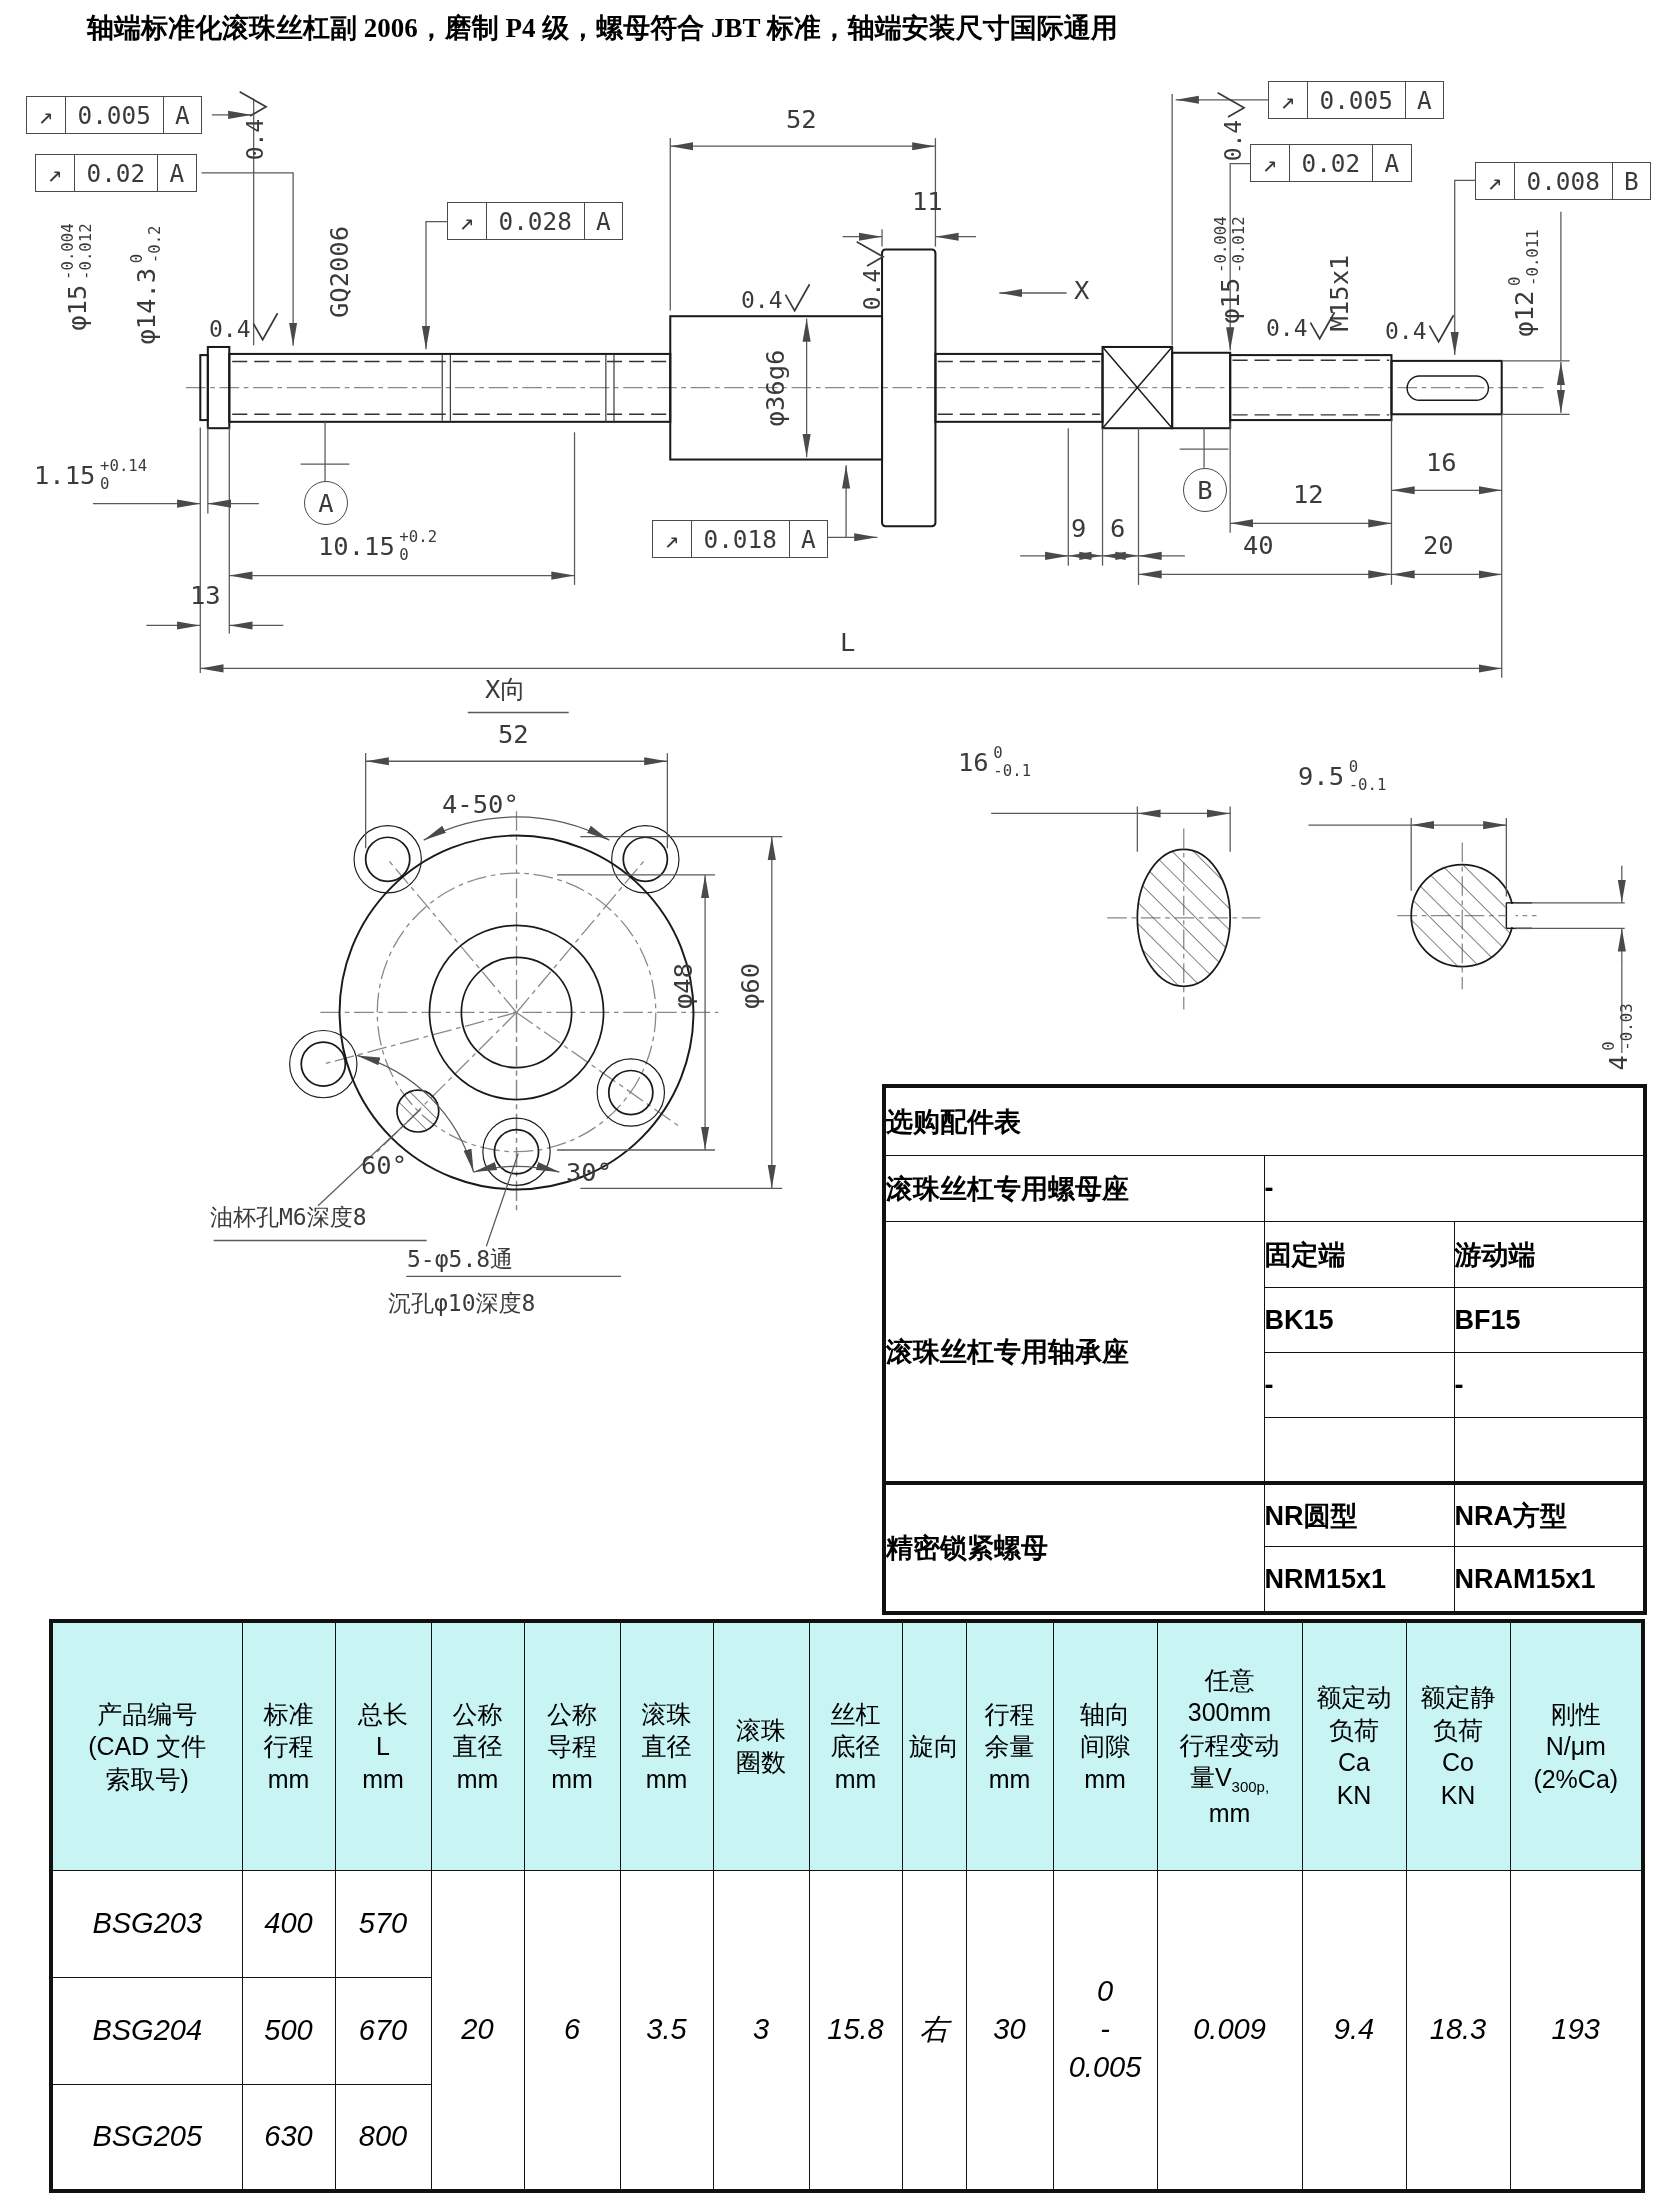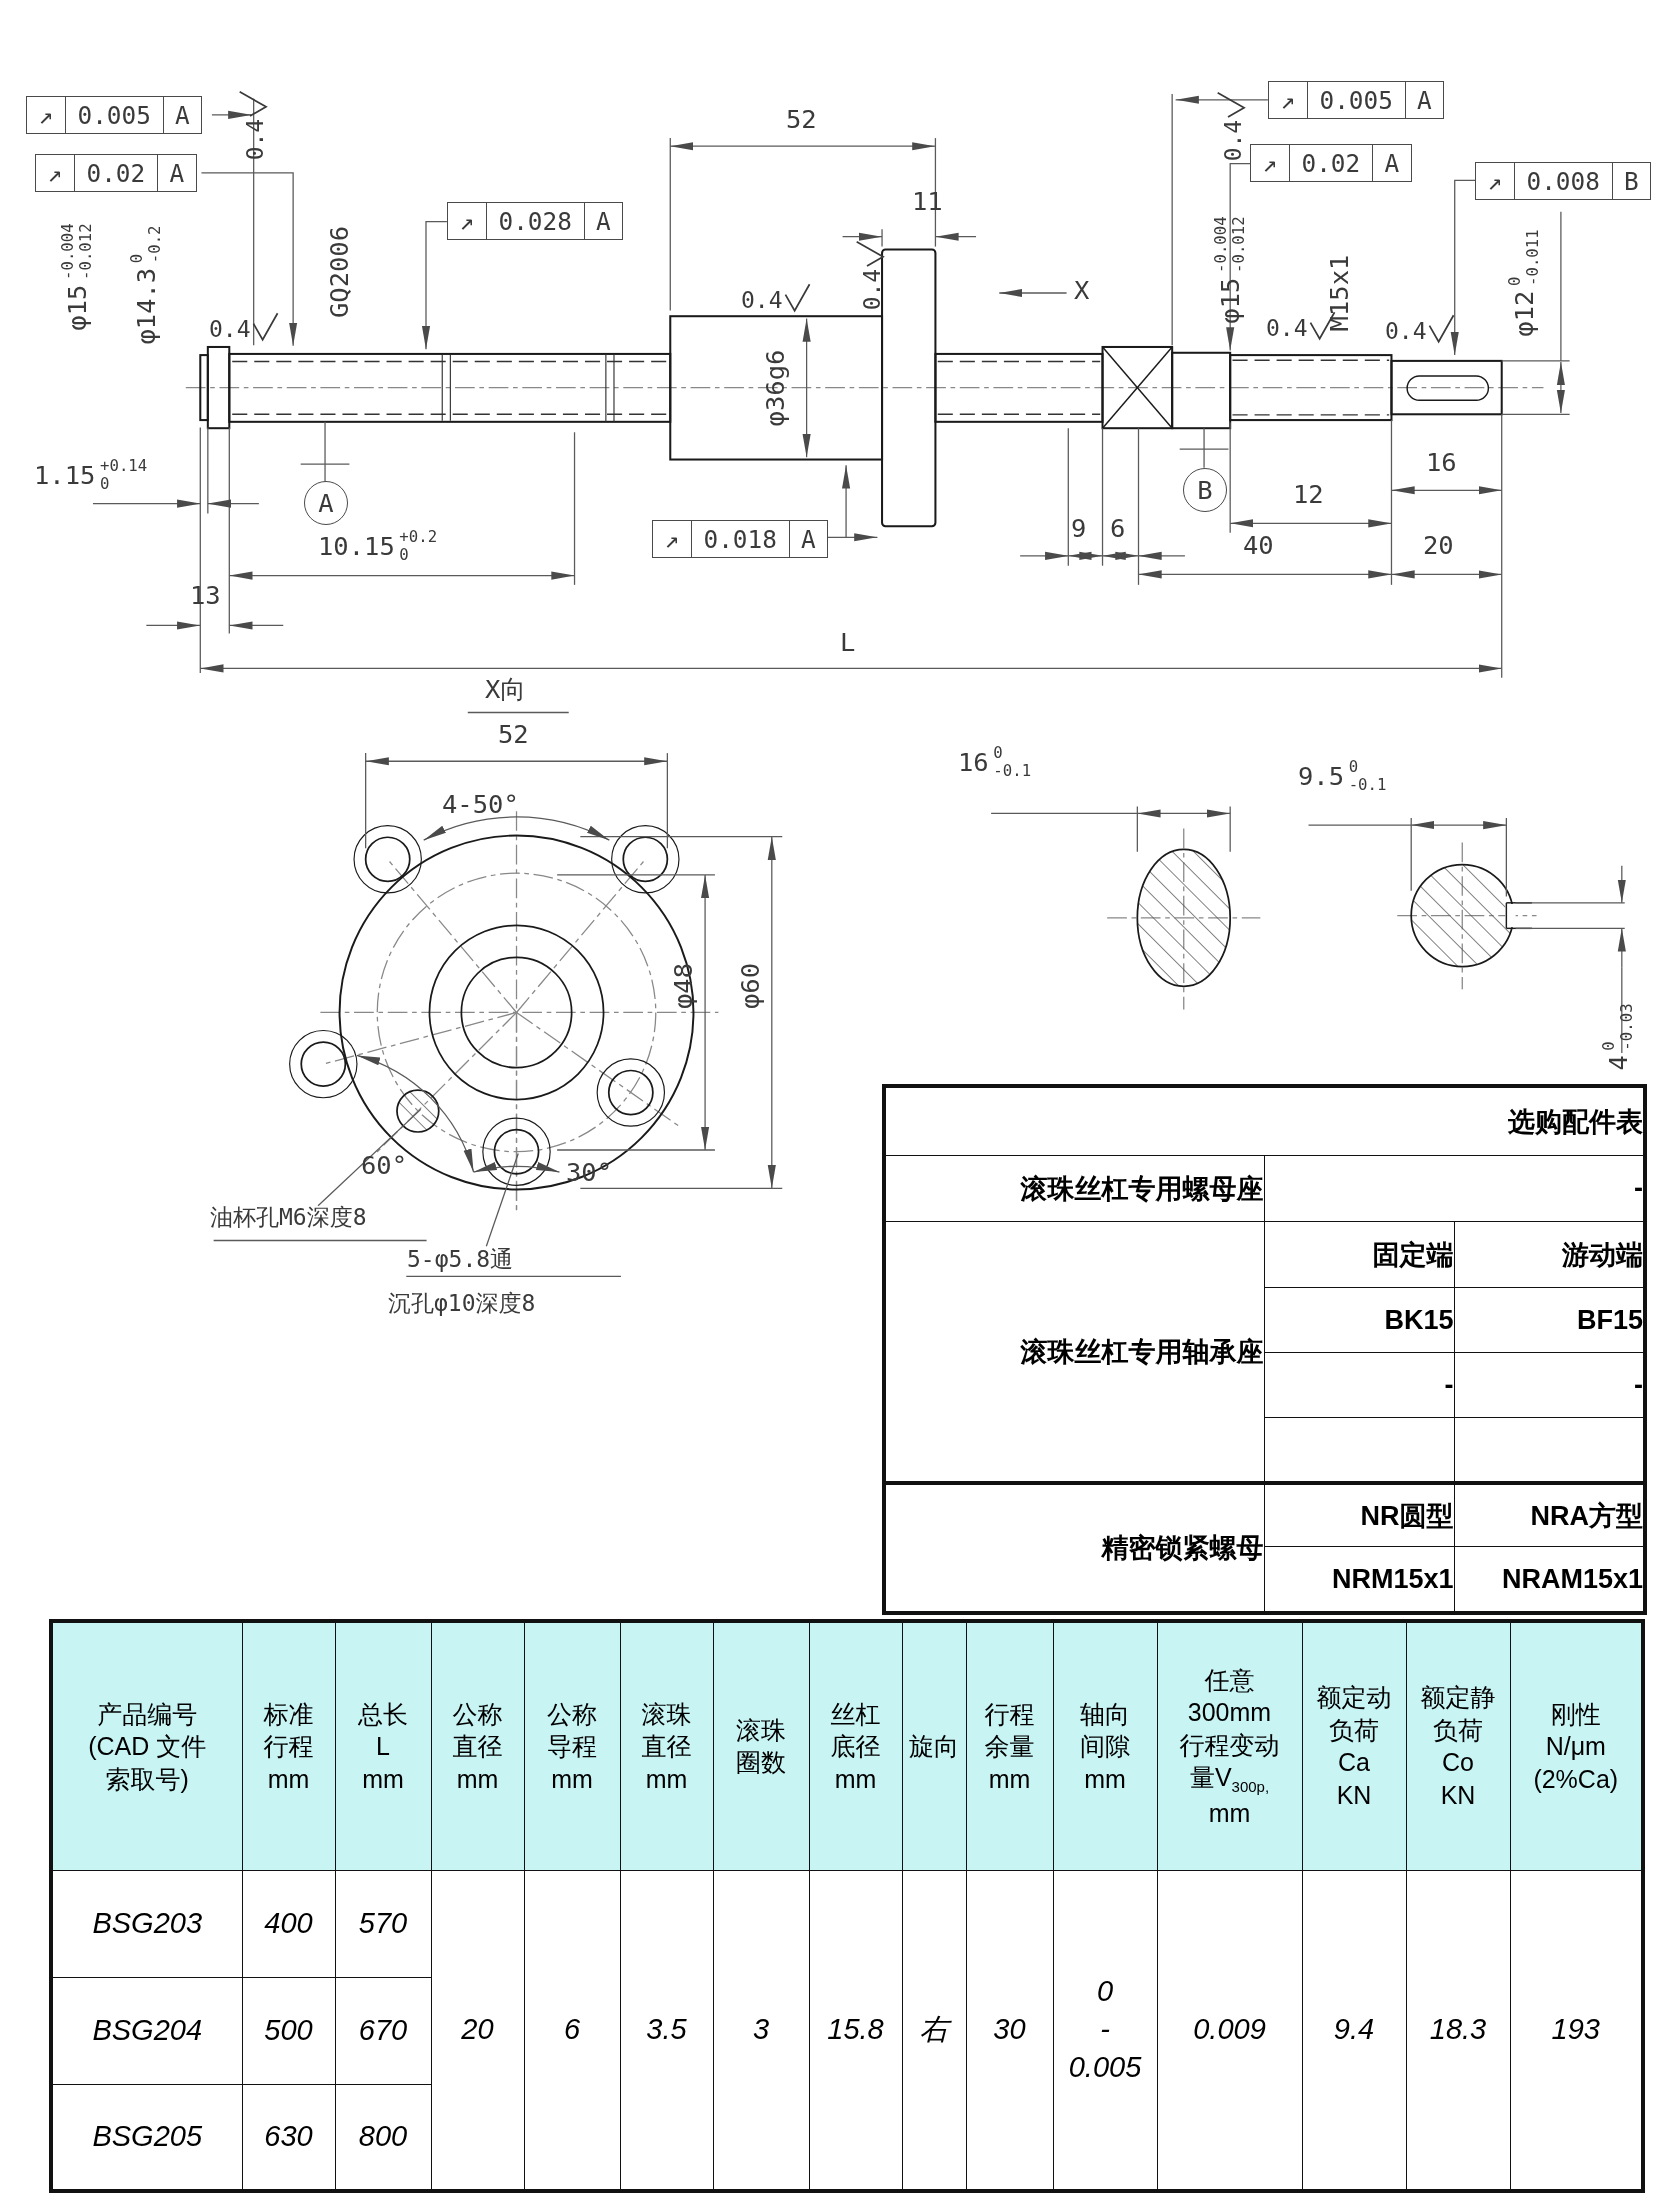--- a/index.html
+++ b/index.html
@@ -43,6 +43,7 @@
 
 <div class="page">
 
+  <div class="title">轴端标准化滚珠丝杠副 2006，磨制 P4 级，螺母符合 JBT 标准，轴端安装尺寸国际通用</div>
 
   <svg class="draw" width="1673" height="1613" viewBox="0 0 2883 2780">
     <defs>

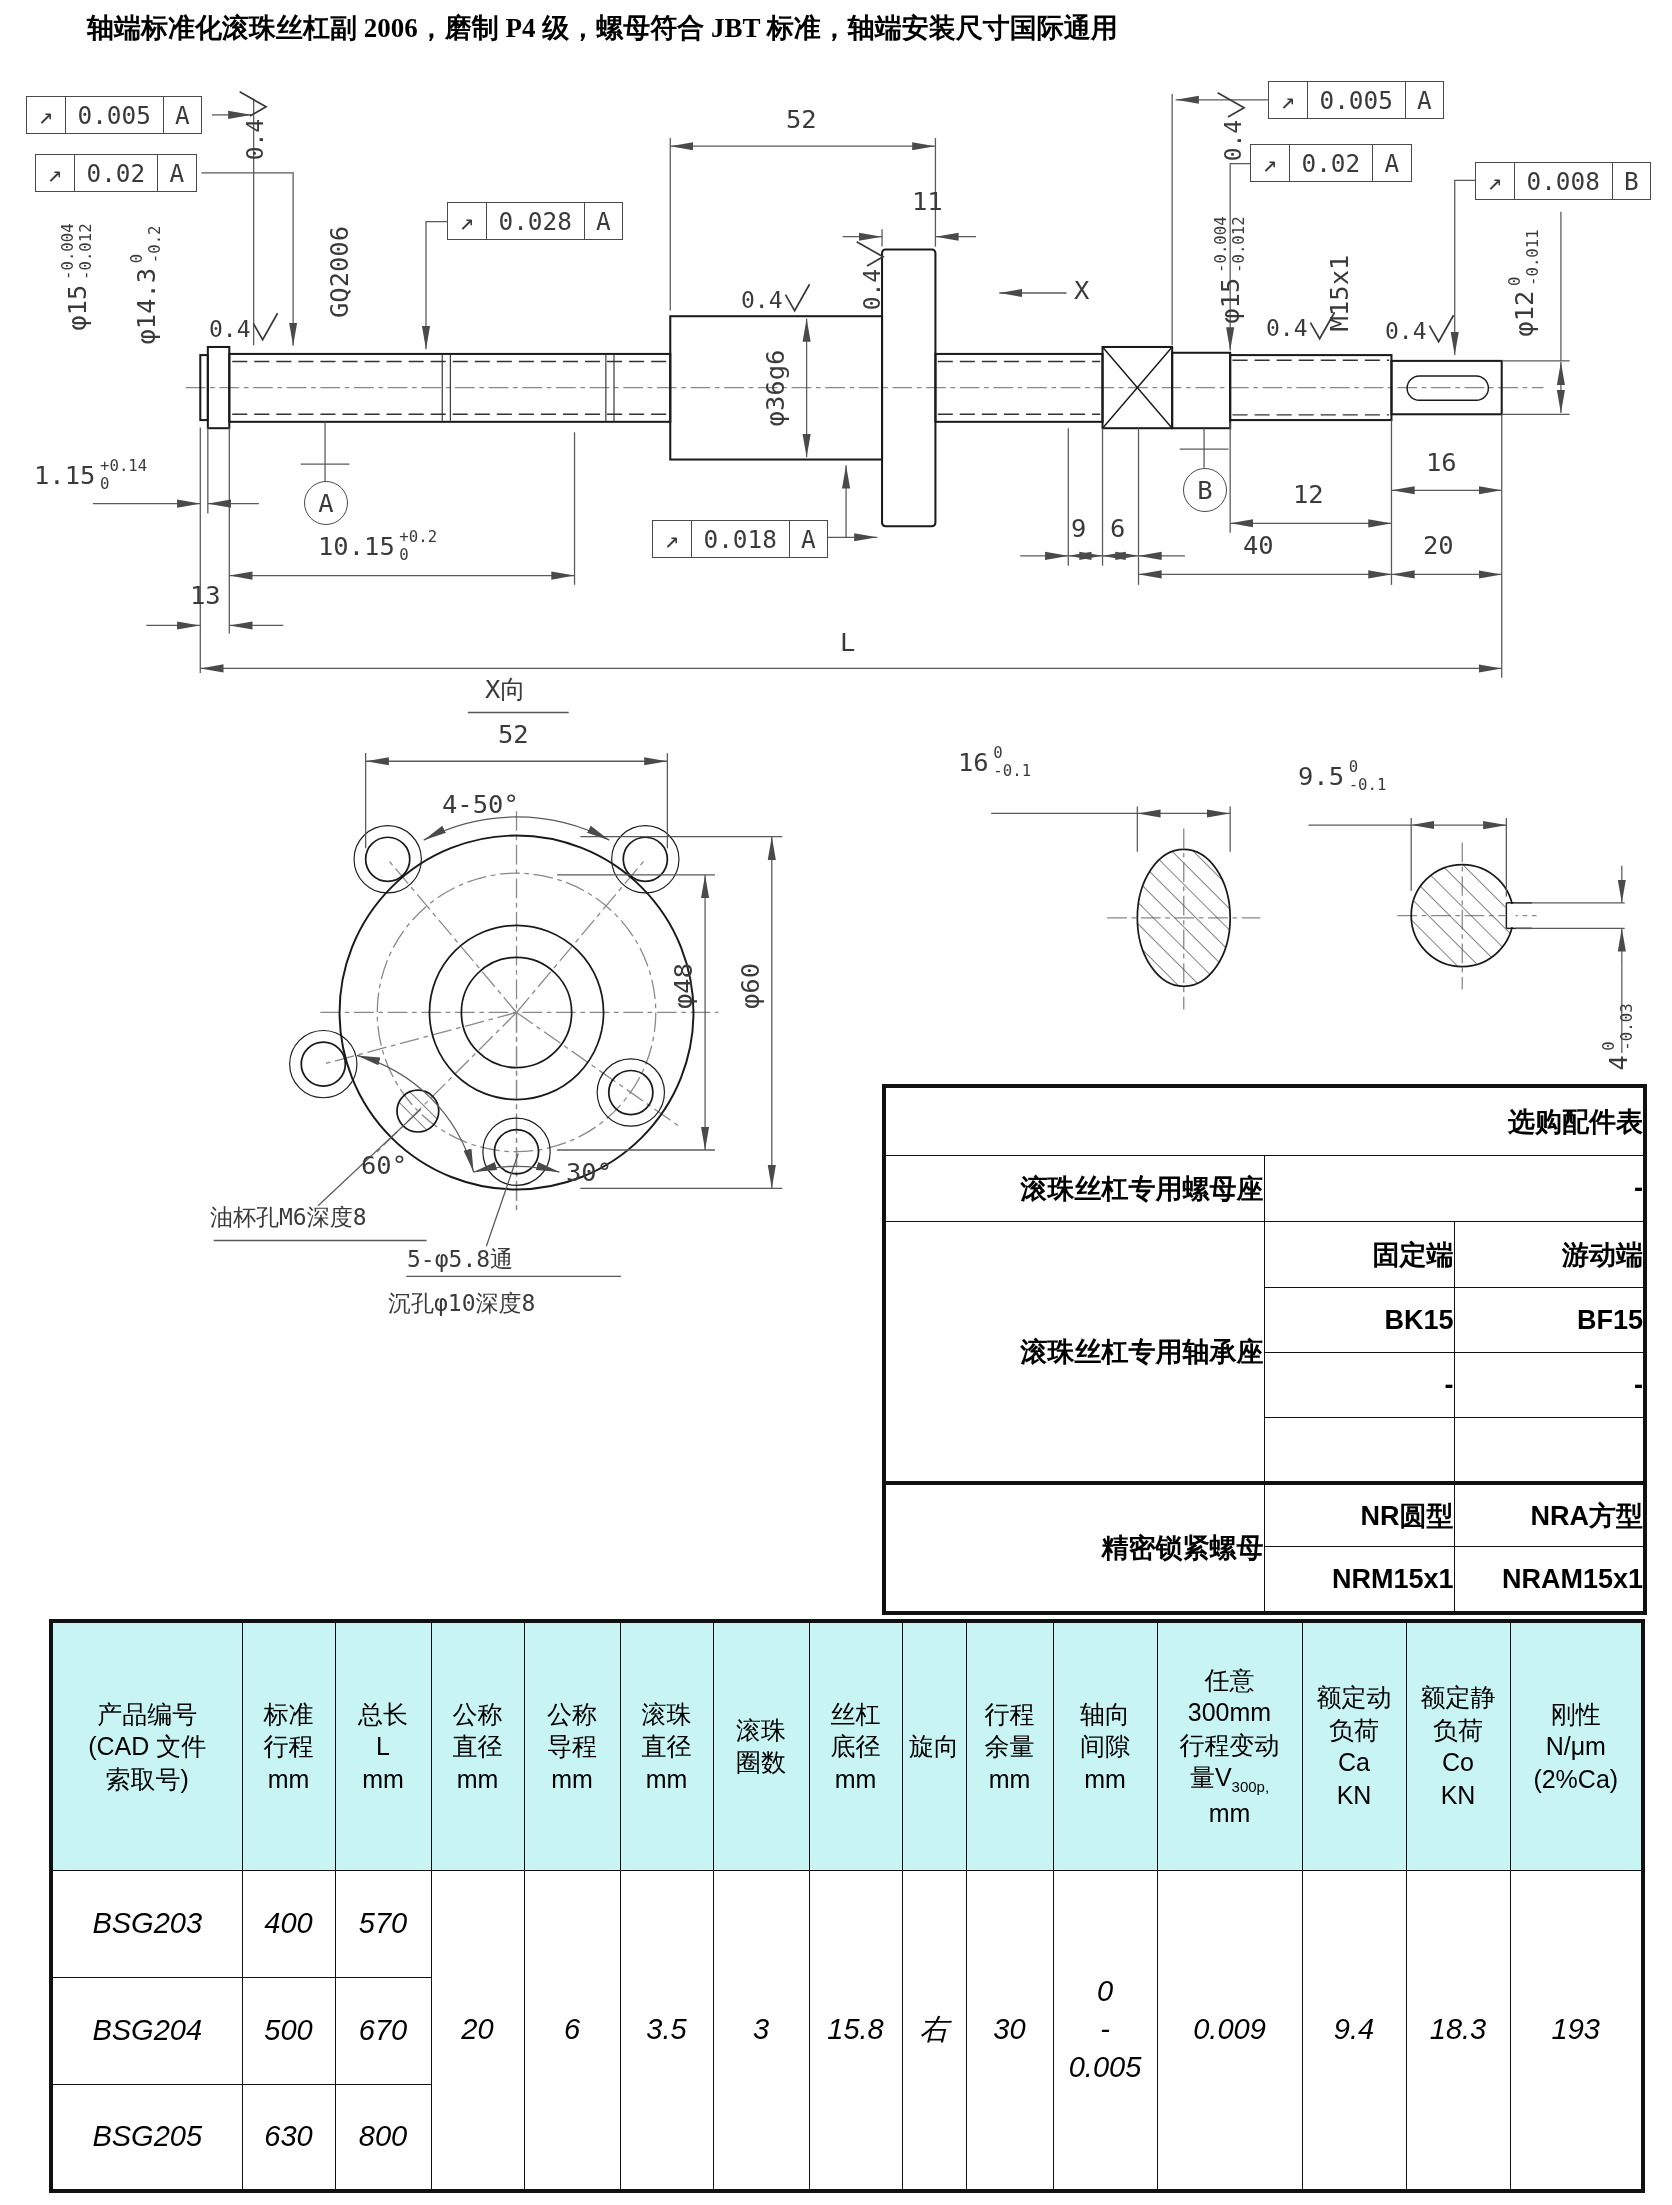--- a/index.html
+++ b/index.html
@@ -27,7 +27,7 @@
   table{border-collapse:collapse;}
   .acc{position:absolute;left:882px;top:1084px;width:761px;table-layout:fixed;
        font-family:"Liberation Sans", sans-serif;font-size:27px;font-weight:600;color:#000;}
-  .acc td{border:1.7px solid #111;text-align:right;vertical-align:middle;padding:0;}
+  .acc td{border:1.7px solid #111;text-align:left;vertical-align:middle;padding:0;}
   .acc{border:4.1px solid #111;}
   .acc tr.thick td{border-top:4.1px solid #111;}
   .spec{position:absolute;left:49px;top:1619px;width:1593px;table-layout:fixed;

